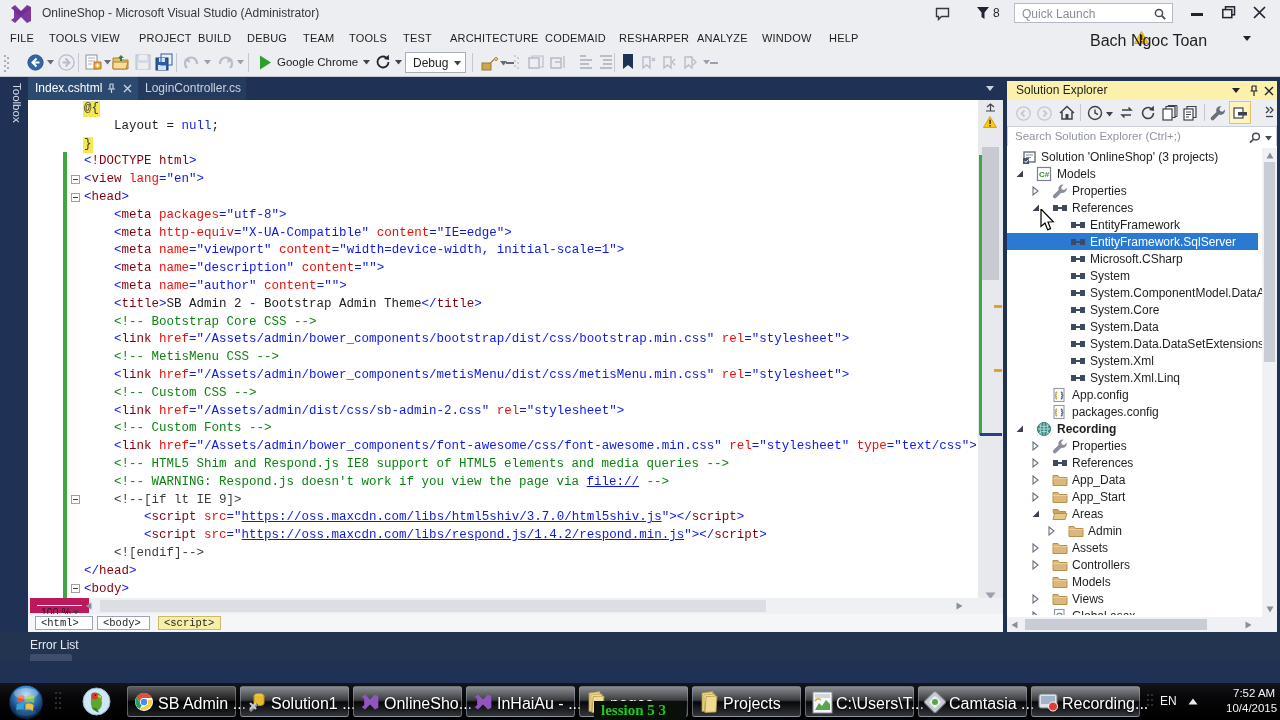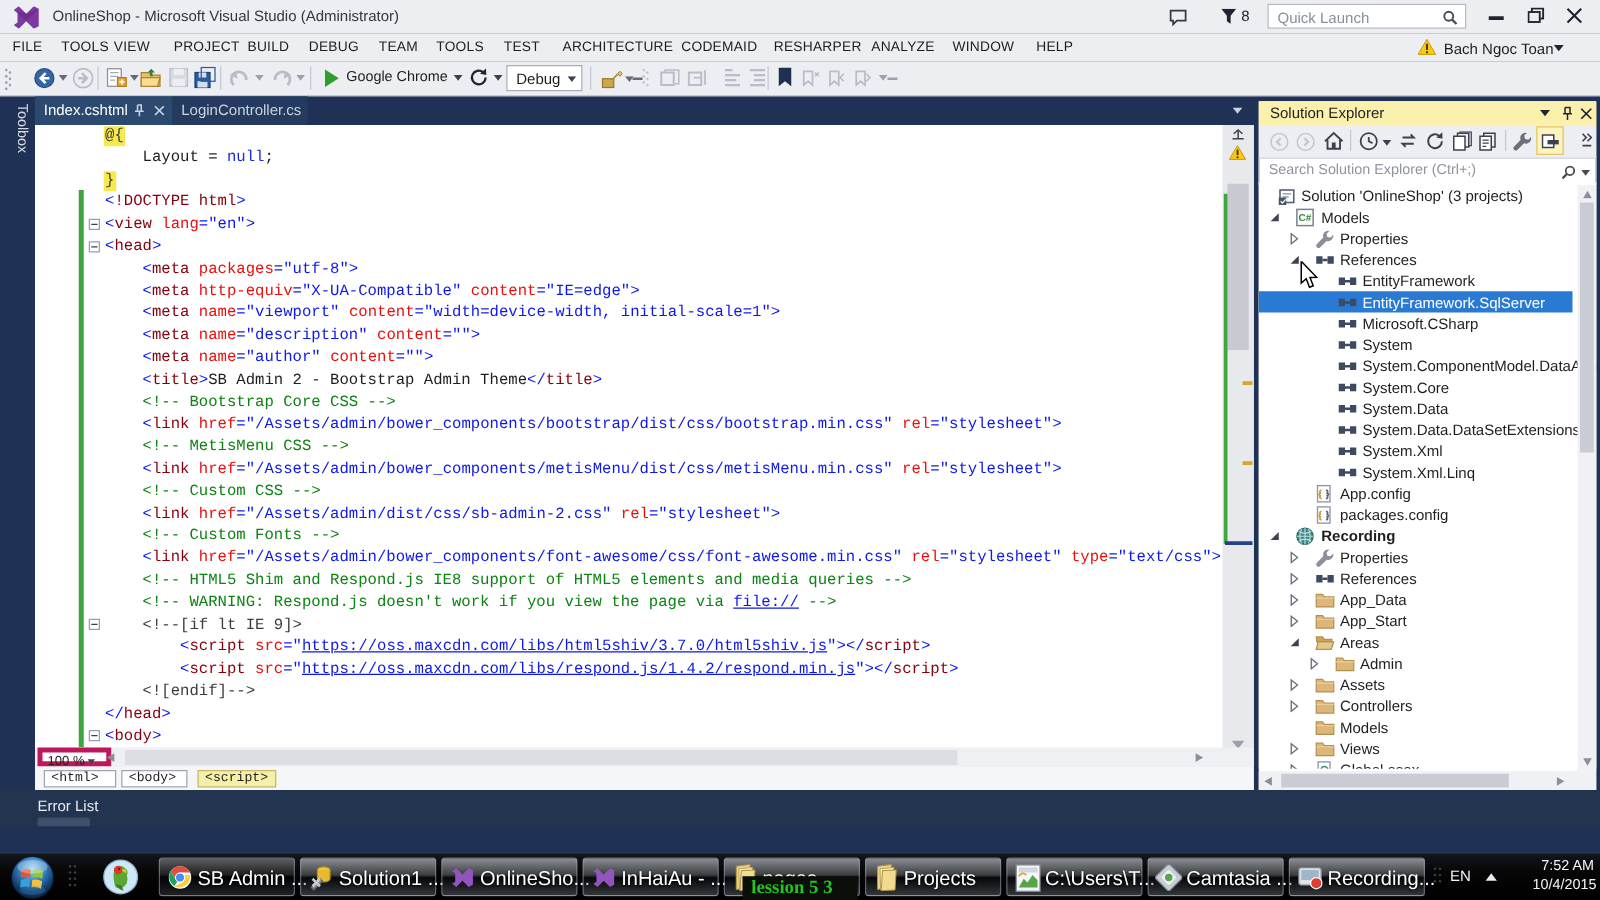--- a/index.html
+++ b/index.html
@@ -89,7 +89,7 @@
         <rect x="6.8" y="4" width="1.6" height="5" fill="#4a3a00"></rect>
         <rect x="6.8" y="10" width="1.6" height="1.6" fill="#4a3a00"></rect>
       </svg>
-    <div class="menu-item" style="left:1155px;text-transform:none;letter-spacing:0;font-size:12px">Bach Ngoc Toan</div>
+    <div class="menu-item" style="left:1090px;text-transform:none;letter-spacing:0;font-size:16px">Bach Ngoc Toan</div>
     <svg class="abs" style="left:1243px;top:9px" width="9" height="6" viewBox="0 0 9 6">
         <path d="M0 0 L8 0 L4 5 Z" fill="#1e2430"></path>
       </svg>

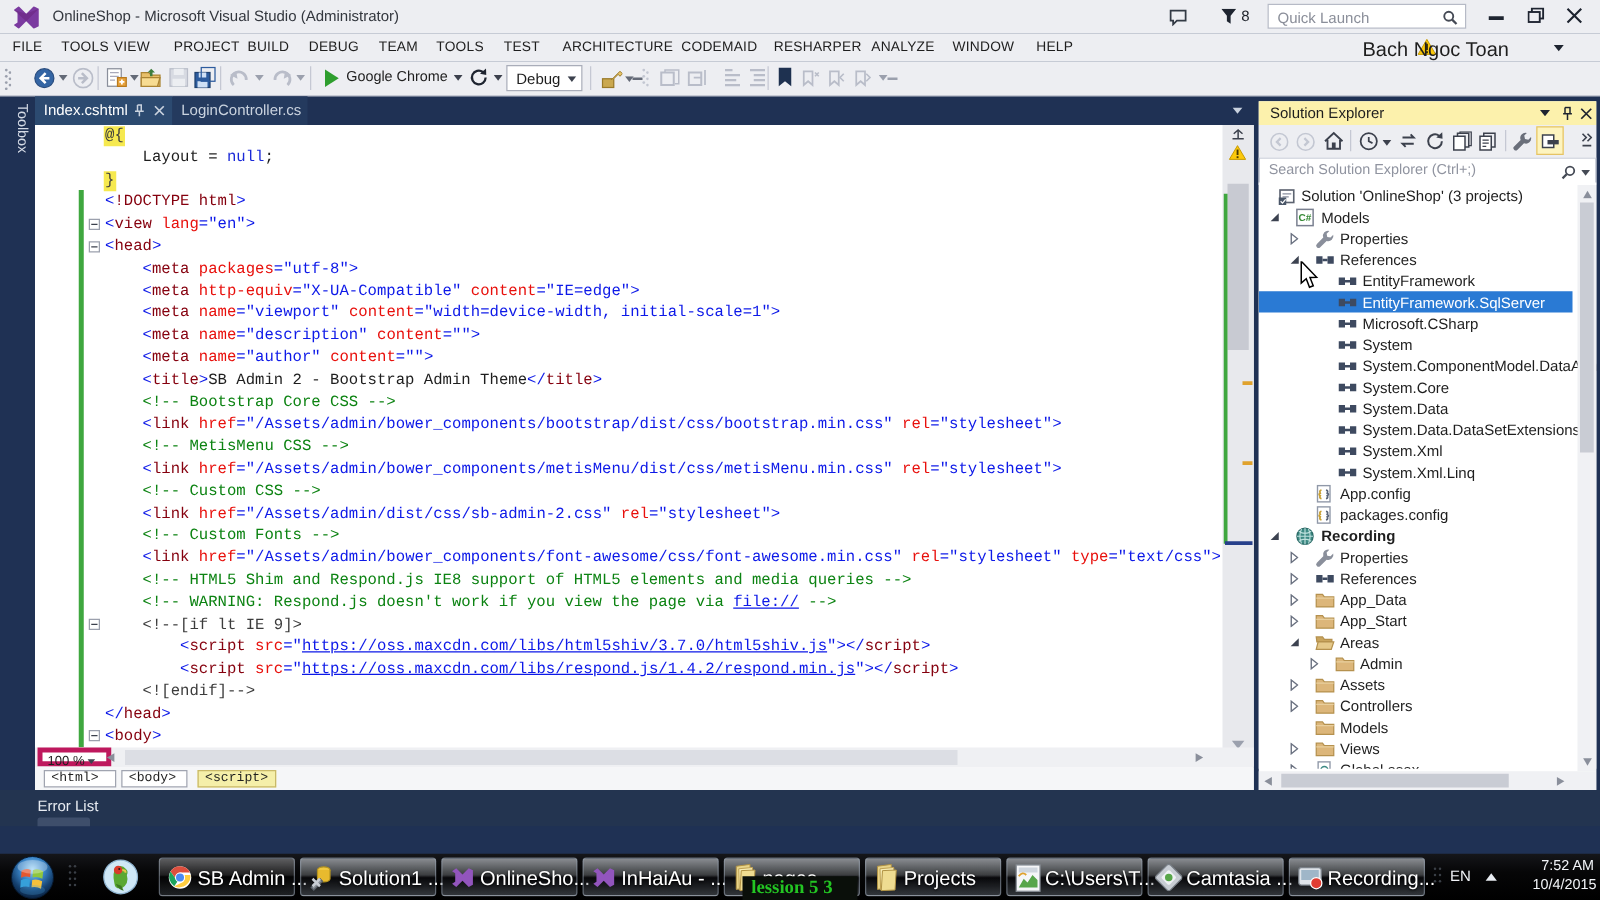--- a/index.html
+++ b/index.html
@@ -307,7 +307,7 @@
     </div>
 
     <div class="abs" style="left:0;top:498px;width:975px;height:16px;background:#eff0f3">
-      <div class="abs" style="left:2px;top:0px;width:59px;height:15px;background:#fff;border:4px solid #be185d;font-size:10.5px;color:#1e1e1e;padding:1px 0 0 4px">100 %<svg class="abs" style="left:36px;top:5px" width="7" height="5" viewBox="0 0 8 5">
+      <div class="abs" style="left:2px;top:0px;width:59px;height:15px;background:#fff;border:7px solid #be185d;font-size:10.5px;color:#1e1e1e;padding:1px 0 0 4px">100 %<svg class="abs" style="left:36px;top:5px" width="7" height="5" viewBox="0 0 8 5">
             <path d="M0 0 L7 0 L3.5 4.5 Z" fill="#3c414d"></path>
           </svg></div>
       <svg class="abs" style="left:57px;top:4px" width="7" height="8" viewBox="0 0 7 8">

